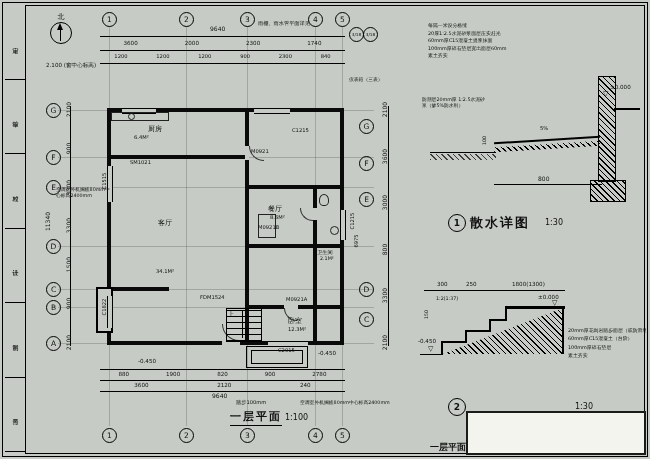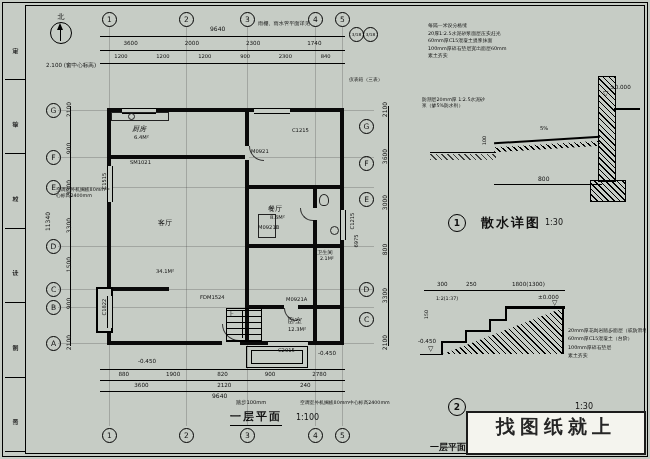--- a/index.html
+++ b/index.html
@@ -216,7 +216,7 @@
   <div class="fixture" style="left:330px;top:226px;width:7px;height:7px;border-radius:50%;"></div>
   <div class="fixture" style="left:258px;top:214px;width:16px;height:22px;"></div>
 
-  <span class="abs t7" style="left:132px;top:124px;font-style:italic;">厨房</span>
+  <span class="abs t7" style="left:148px;top:124px;">厨房</span>
   <span class="abs t5" style="left:134px;top:134px;">6.4M²</span>
   <span class="abs t7" style="left:158px;top:218px;">客厅</span>
   <span class="abs t5" style="left:156px;top:268px;">34.1M²</span>

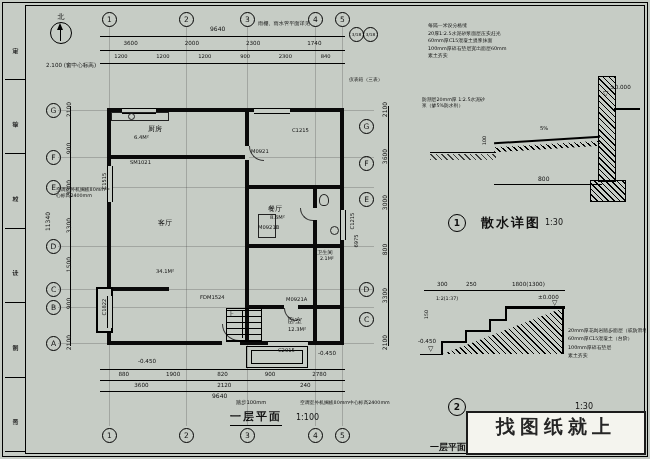--- a/index.html
+++ b/index.html
@@ -274,7 +274,7 @@
   <span class="abs t6" style="left:538px;top:175px;">800</span>
   <span class="abs t45 vert" style="left:480px;top:138px;">100</span>
   <div class="detail-num" style="left:448px;top:214px;">1</div>
-  <span class="detail-title" style="left:481px;top:214px;">散水详图</span>
+  <span class="detail-title" style="left:470px;top:214px;">散水详图</span>
   <span class="detail-scale" style="left:545px;top:218px;">1:30</span>
 
   <span class="abs t55" style="left:437px;top:281px;">300</span>

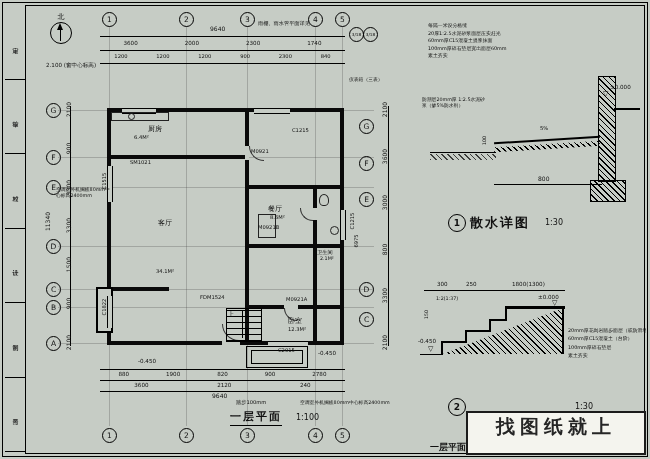--- a/index.html
+++ b/index.html
@@ -250,7 +250,7 @@
   <span class="abs t5" style="left:236px;top:399px;">踏步100mm</span>
 
   <span class="plan-title" style="left:230px;top:409px;">一层平面</span>
-  <span class="abs t8" style="left:296px;top:413px;">1:100</span>
+  <span class="abs t8" style="left:285px;top:413px;">1:100</span>
 
   <div class="notes-list" style="left:428px;top:22px;width:160px;">
       <div class="note-line">每隔一米设分格缝</div>

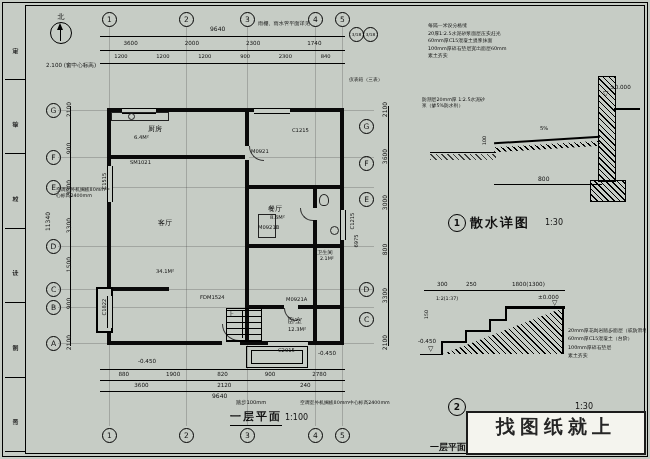--- a/index.html
+++ b/index.html
@@ -309,7 +309,6 @@
 
   <span class="abs t9" style="left:430px;top:441px;font-weight:bold;">一层平面图</span>
   <div class="watermark">
-    <div class="wm1">找图纸就上</div>
   </div>
 </div>
 

